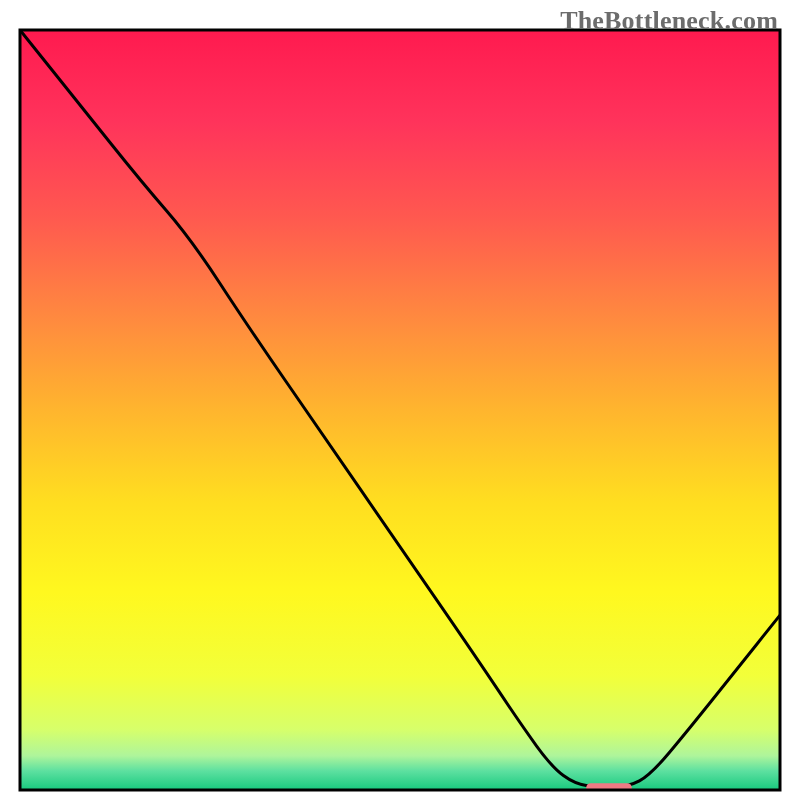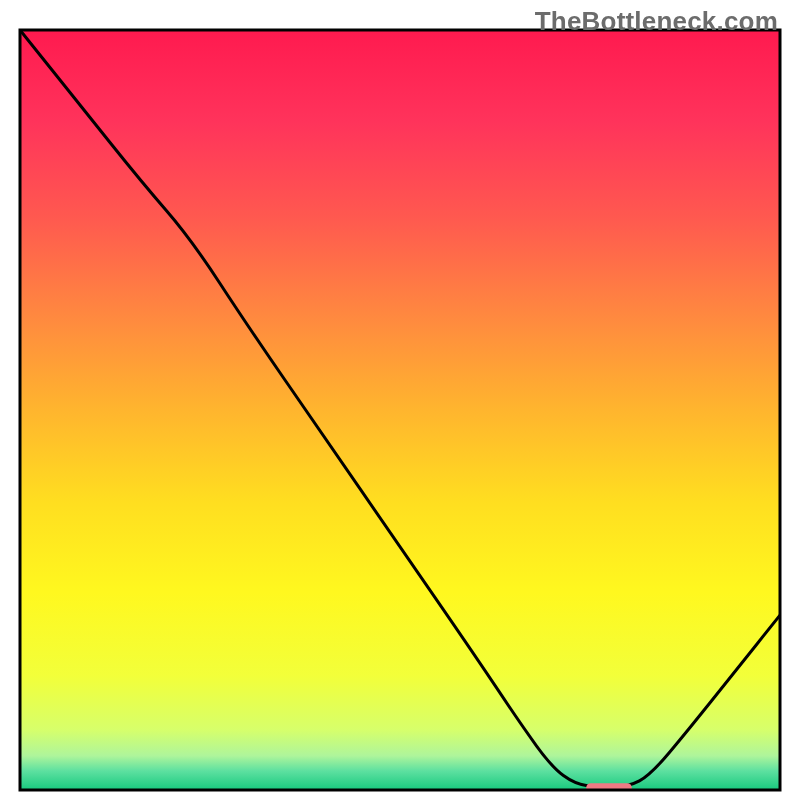--- a/index.html
+++ b/index.html
@@ -14,6 +14,7 @@
     position: relative;
     width: 788px;
     height: 800px;
+    font-family: Liberation Serif, serif;
   }
   .watermark {
     position: absolute;

